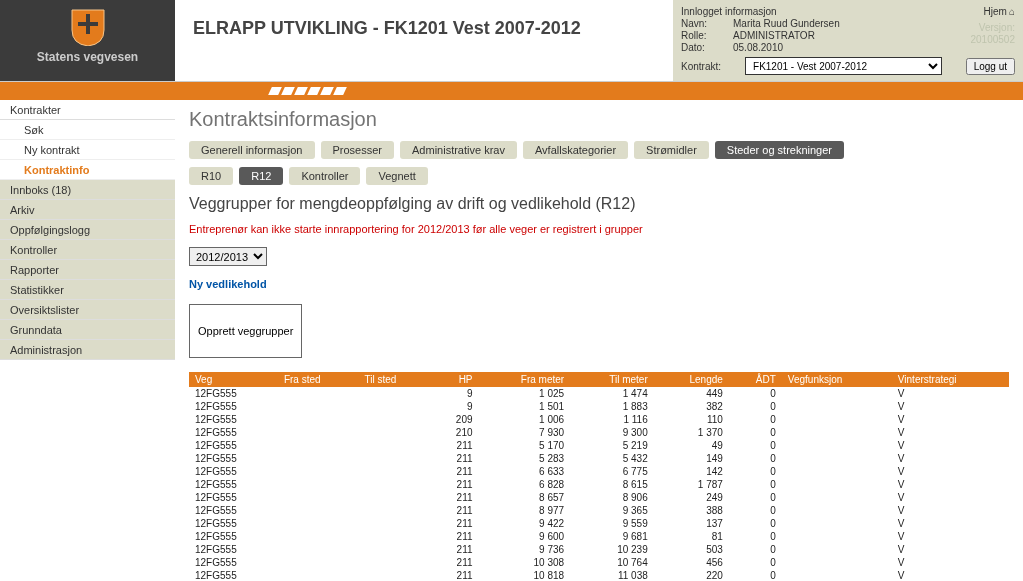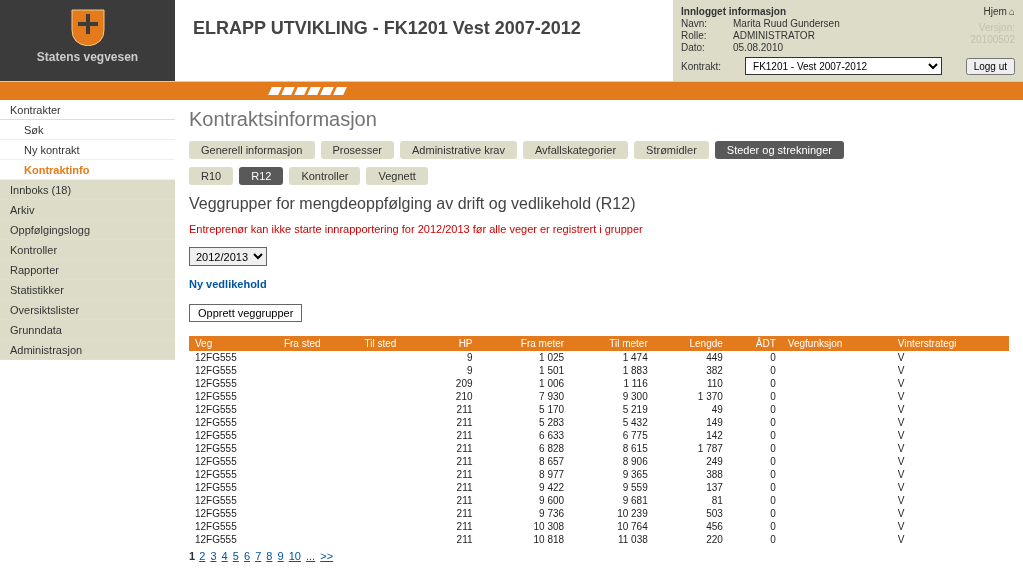--- a/index.html
+++ b/index.html
@@ -15,7 +15,7 @@
   .app-title { color: #444; font-size: 18px; font-weight: bold; }
   
   .info-box { width: 350px; background: #dcdcc9; padding: 6px 8px; font-size: 10px; position: relative; }
-  .info-title { font-weight: bold; color: #333; }
+  .info-title { font-weight: normal; color: #333; }
   .info-row { display: flex; gap: 6px; margin-top: 1px; }
   .info-row .lbl { width: 46px; color: #333; }
   .home-link { position: absolute; top: 6px; right: 8px; color: #333; display:flex; align-items:center; gap:2px;}

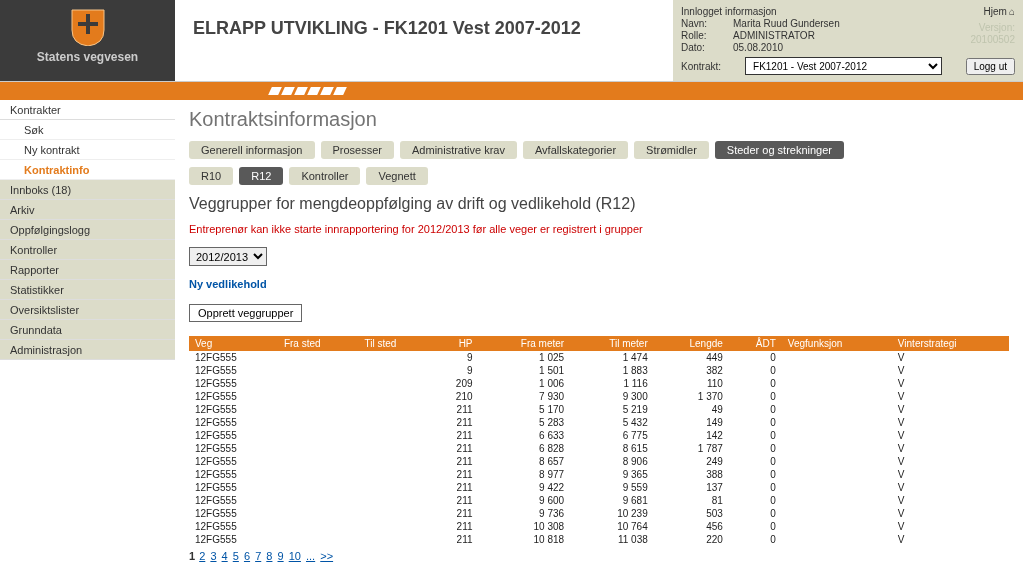--- a/index.html
+++ b/index.html
@@ -47,7 +47,7 @@
   
   .year-select { font-size: 11px; padding: 1px 2px; border:1px solid #666; margin-bottom:12px; height:19px;}
   .ny-veg { color: #0054a6; font-weight: bold; font-size: 11px; cursor: pointer; display:inline-block; margin-bottom: 14px;}
-  .btn-opprett { font-size: 11px; padding: 2px 8px; border: 1px solid #666; background: #fff; cursor: pointer; margin-bottom: 14px;}
+  .btn-opprett { font-size: 11px; padding: 20px 8px; border: 1px solid #666; background: #fff; cursor: pointer; margin-bottom: 14px;}
   
   .count-row { font-size: 11px; font-weight: bold; margin-bottom: 2px; }
   table { border-collapse: collapse; width: 100%; font-size: 10px; }

